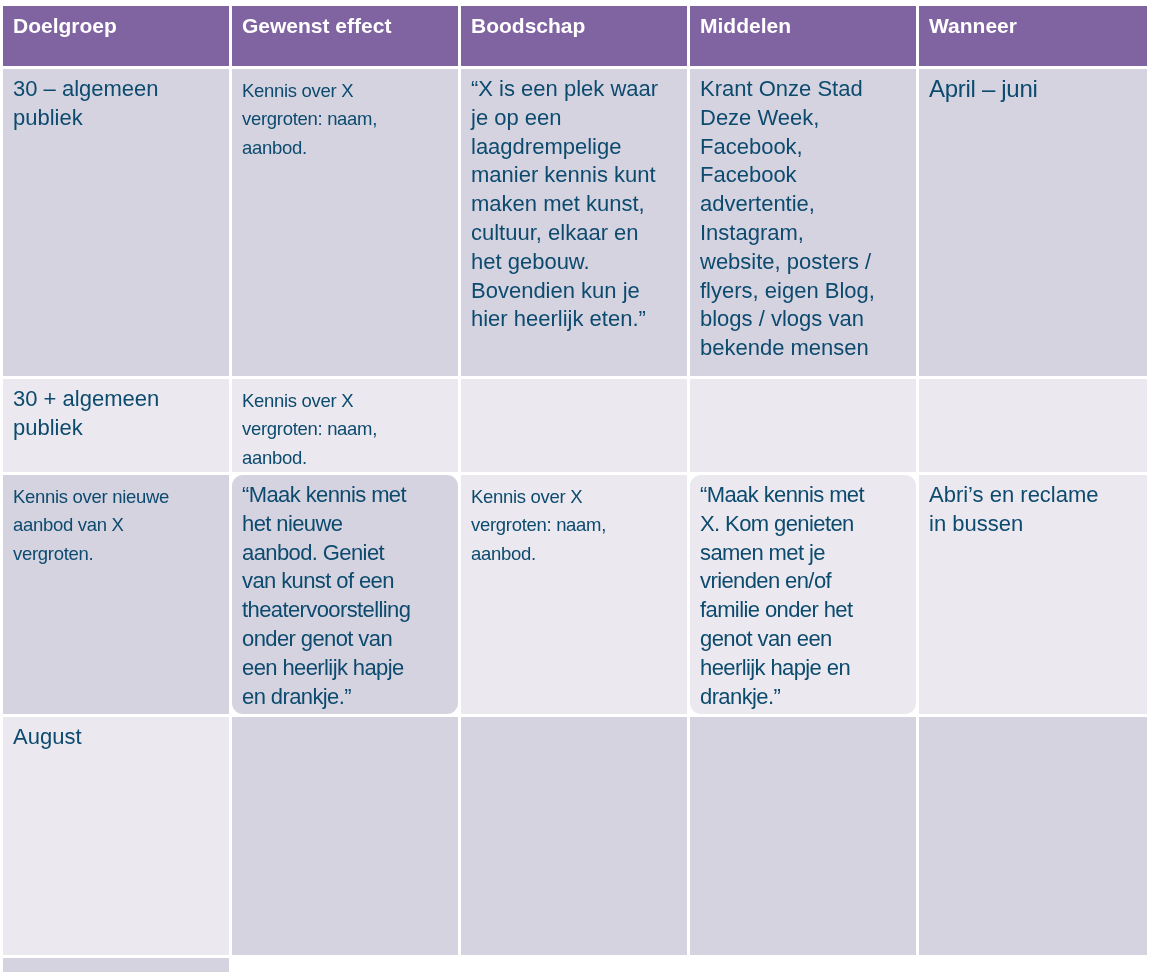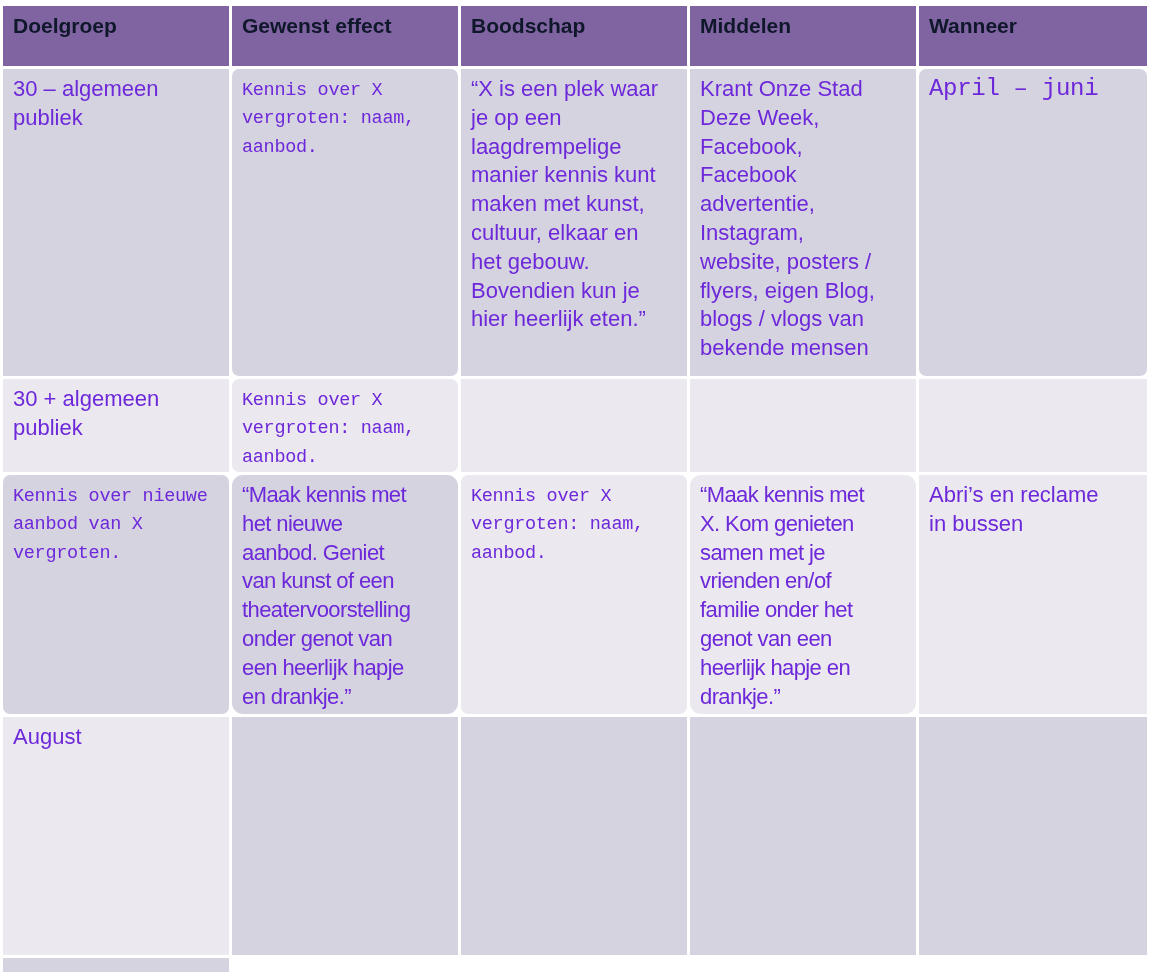--- a/index.html
+++ b/index.html
@@ -22,7 +22,7 @@
       overflow: hidden;
       white-space: pre-line;
     }
-    .hdr { background: #8064A2; color: #0f172a; font-weight: bold; font-size: 21px; }
+    .hdr { background: #8064A2; color: #ffffff; font-weight: bold; font-size: 21px; }
     .odd { background: #D6D3E1; }
     .even { background: #EBE9EF; }
     .narrow { font-family: Liberation Mono, monospace; font-size: 18.5px; line-height: 28.4px; padding-top: 8px; letter-spacing: -0.3px; border-radius: 7px; }

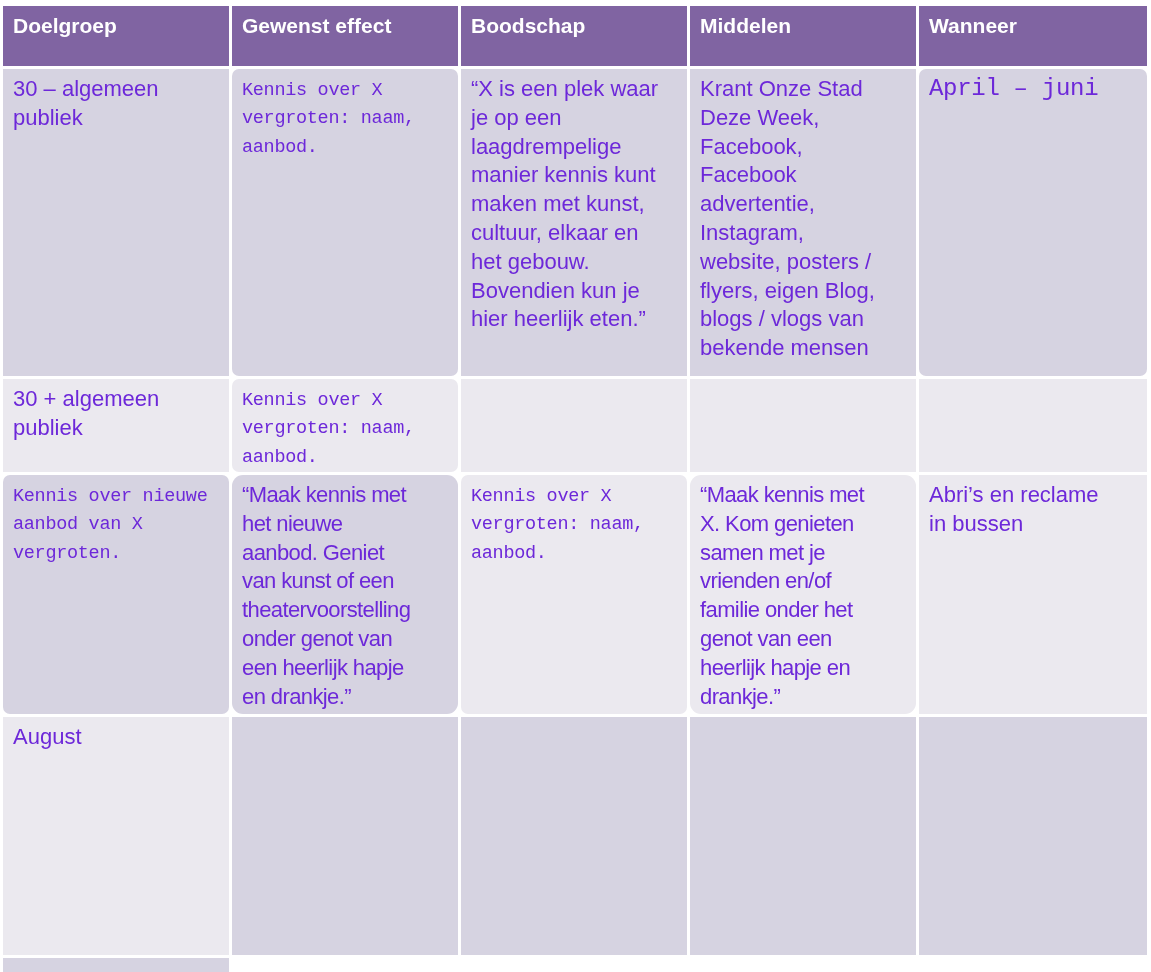--- a/index.html
+++ b/index.html
@@ -15,7 +15,7 @@
     .cell {
       box-sizing: border-box;
       padding: 6px 10px 0 10px;
-      color: #6d28d9;
+      color: #0c4a6e;
       font-family: "Liberation Sans", sans-serif;
       font-size: 22px;
       line-height: 28.8px;

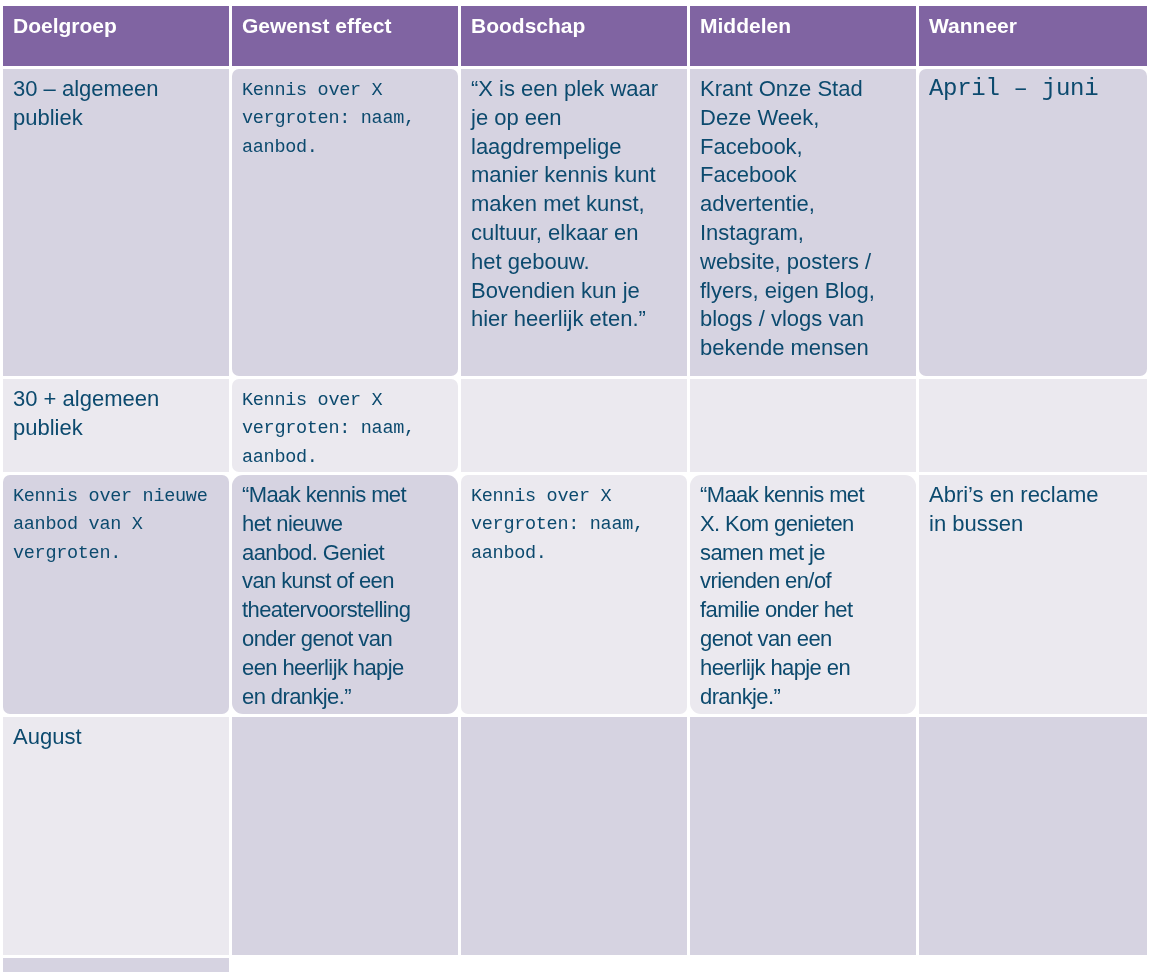--- a/index.html
+++ b/index.html
@@ -25,7 +25,7 @@
     .hdr { background: #8064A2; color: #ffffff; font-weight: bold; font-size: 21px; }
     .odd { background: #D6D3E1; }
     .even { background: #EBE9EF; }
-    .narrow { font-family: Liberation Mono, monospace; font-size: 18.5px; line-height: 28.4px; padding-top: 8px; letter-spacing: -0.3px; border-radius: 7px; }
+    .narrow { font-family: Liberation Sans, sans-serif; font-size: 18.5px; line-height: 28.4px; padding-top: 8px; letter-spacing: -0.3px; }
     .cond { font-stretch: condensed; letter-spacing: -0.6px; border-radius: 11px; }
   </style>
 </head>

